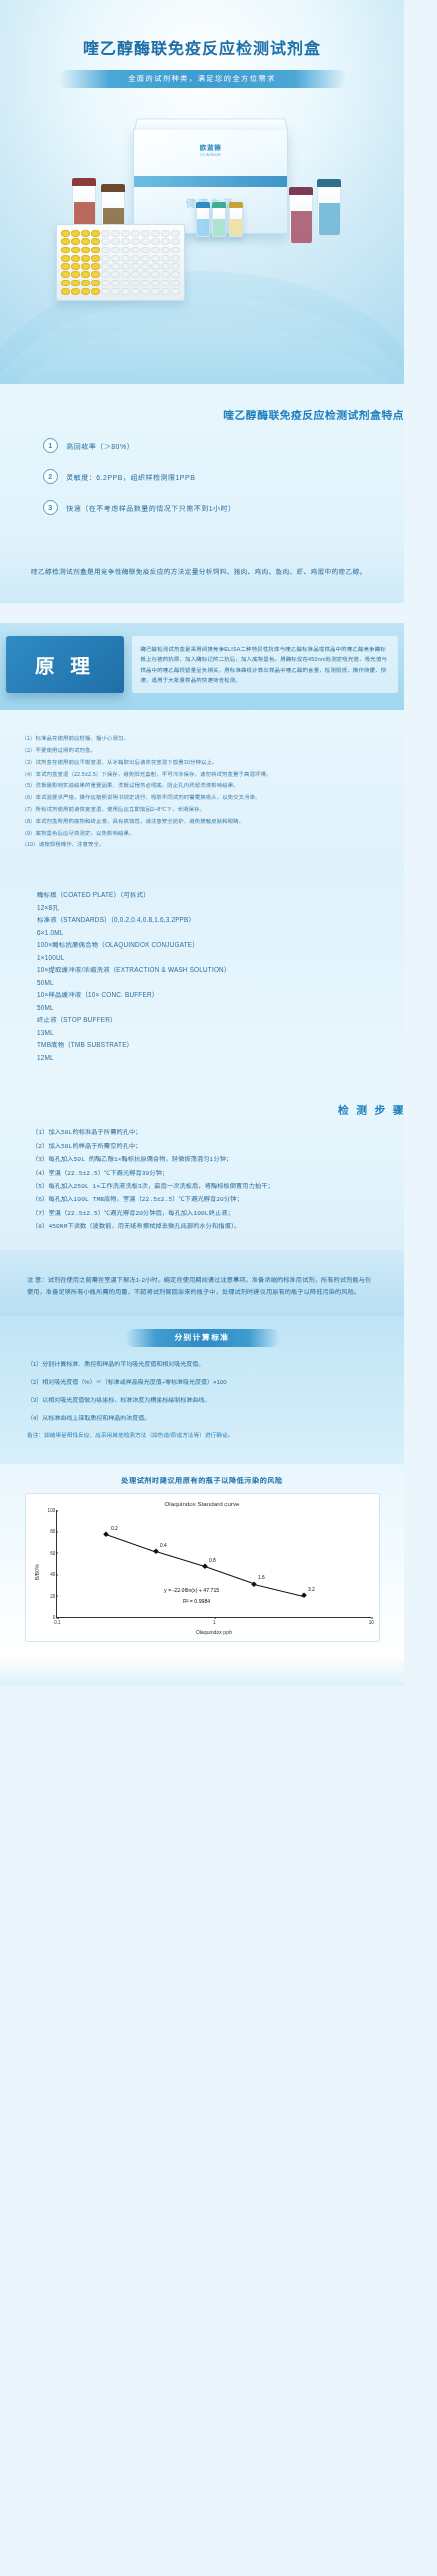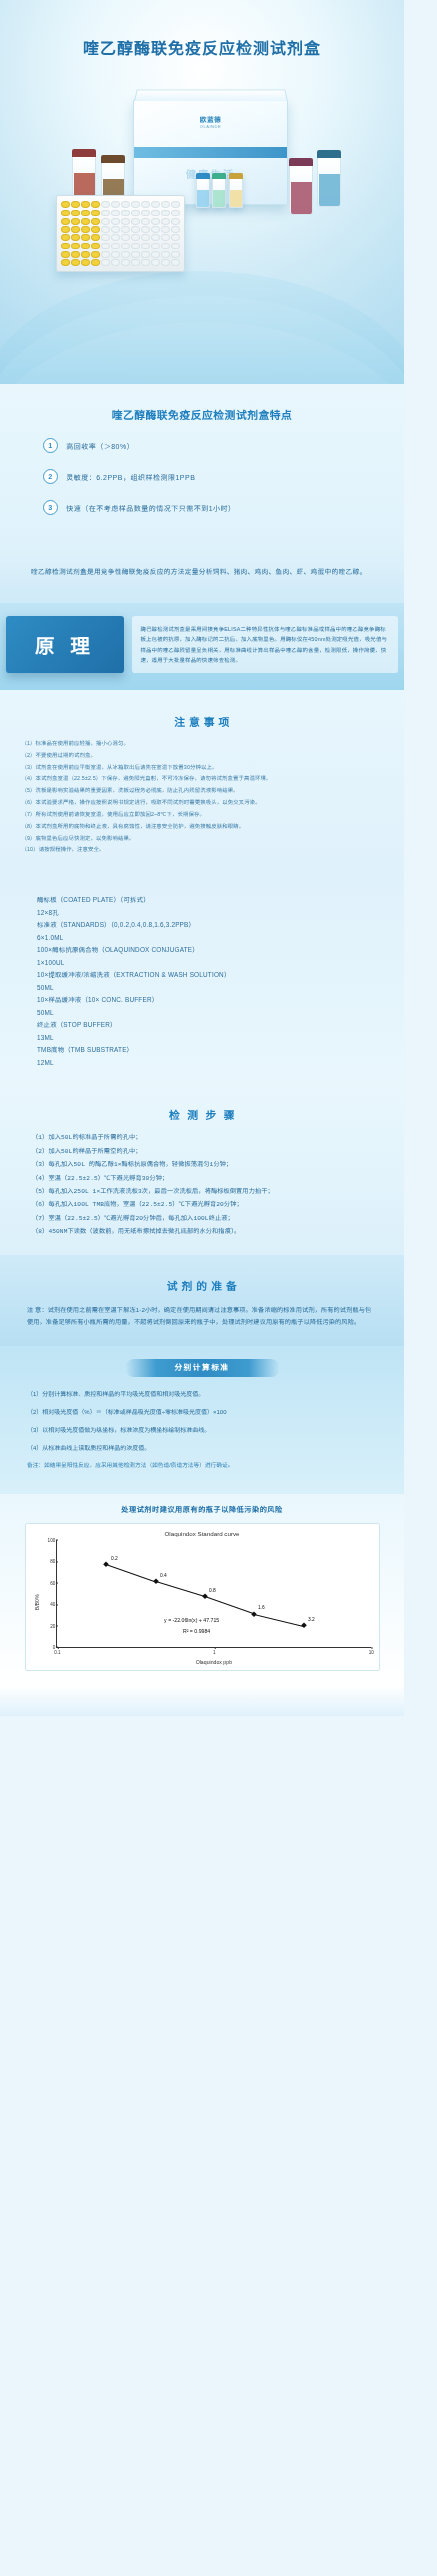--- a/index.html
+++ b/index.html
@@ -235,6 +235,7 @@
     <div class="wave w1"></div>
 
     <h1 class="hero-title">喹乙醇酶联免疫反应检测试剂盒</h1>
+    <div class="hero-sub">全面的试剂种类，满足您的全方位需求</div>
 
     <div class="product-area">
       <div class="box">

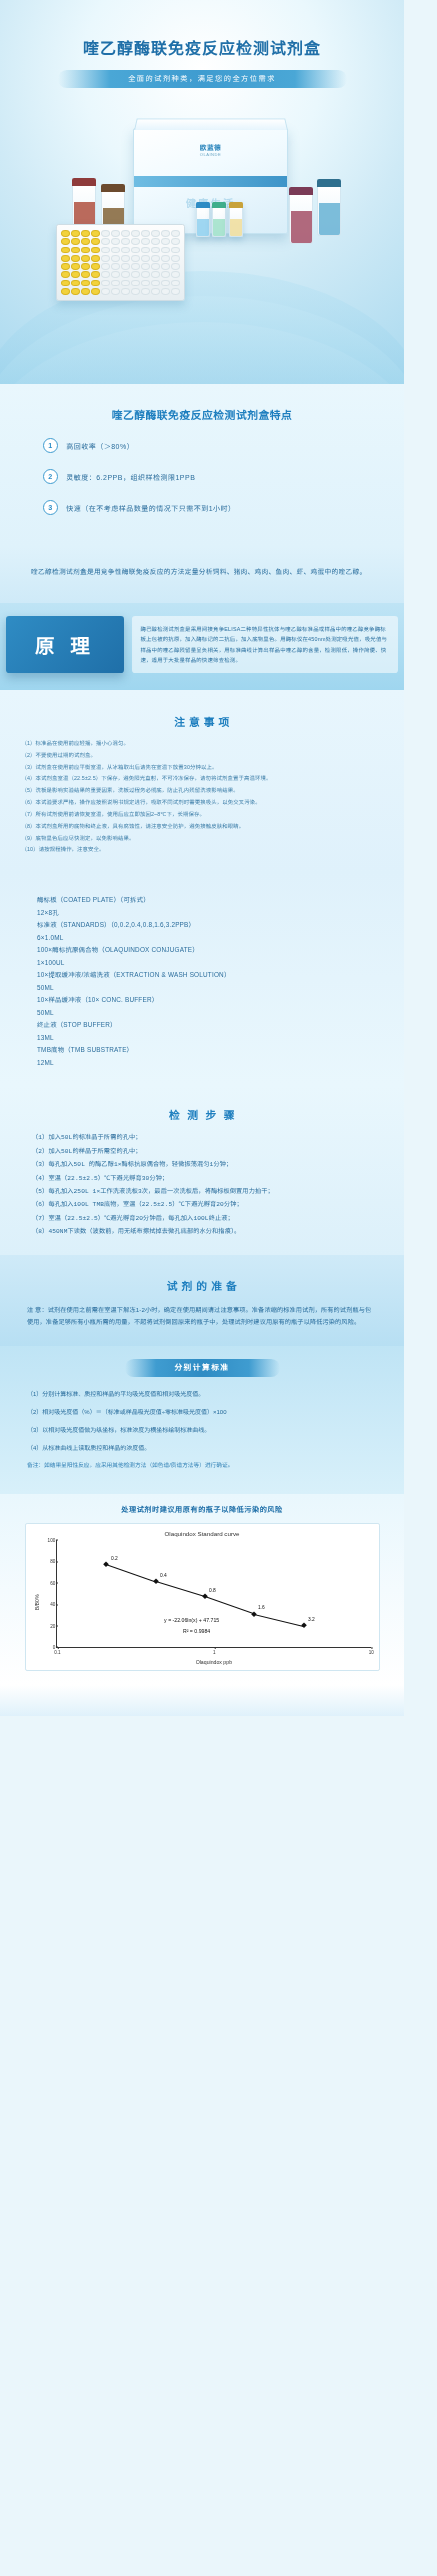--- a/index.html
+++ b/index.html
@@ -111,7 +111,7 @@
   
   .features { background: linear-gradient(180deg,#e9f7fd,#dff2fb); padding: 13.4px 0 15.5px; }
   .sec-title {
-    text-align:center; font-size:10.8px; font-weight:bold; color:#1f7fbf; letter-spacing:0.5px;
+    text-align:right; font-size:10.8px; font-weight:bold; color:#1f7fbf; letter-spacing:0.5px;
   }
   .feat-list { width: 319px; margin: 15.5px auto 0; }
   .feat {

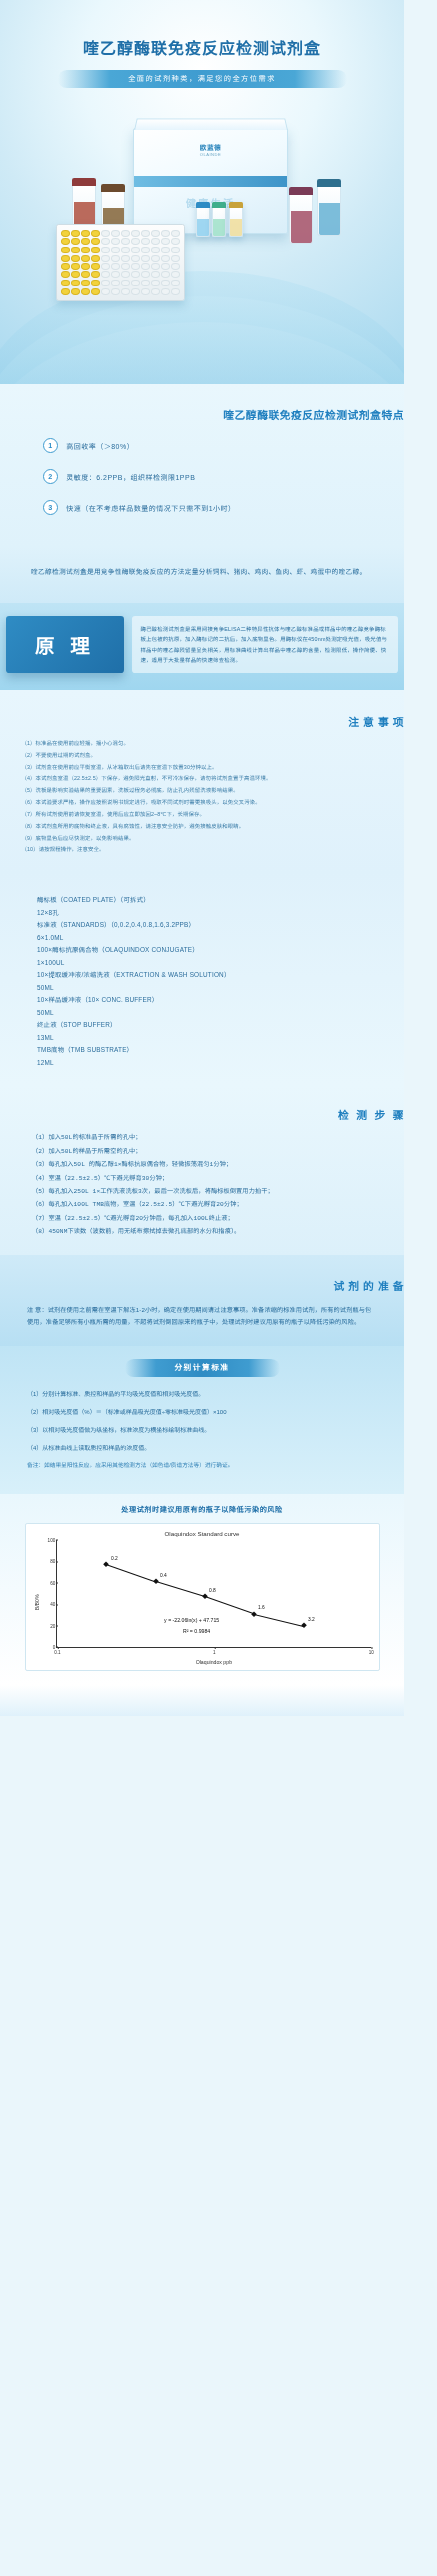--- a/index.html
+++ b/index.html
@@ -138,6 +138,7 @@
     position:relative;
     background: linear-gradient(180deg,#bfe4f5 0%, #9fd6ef 100%);
     padding: 13.4px 0 17.5px;
+    margin-top: 20px;
   }
   .principle-inner { width:392px; margin:0 auto; display:flex; align-items:stretch; }
   .principle-badge {

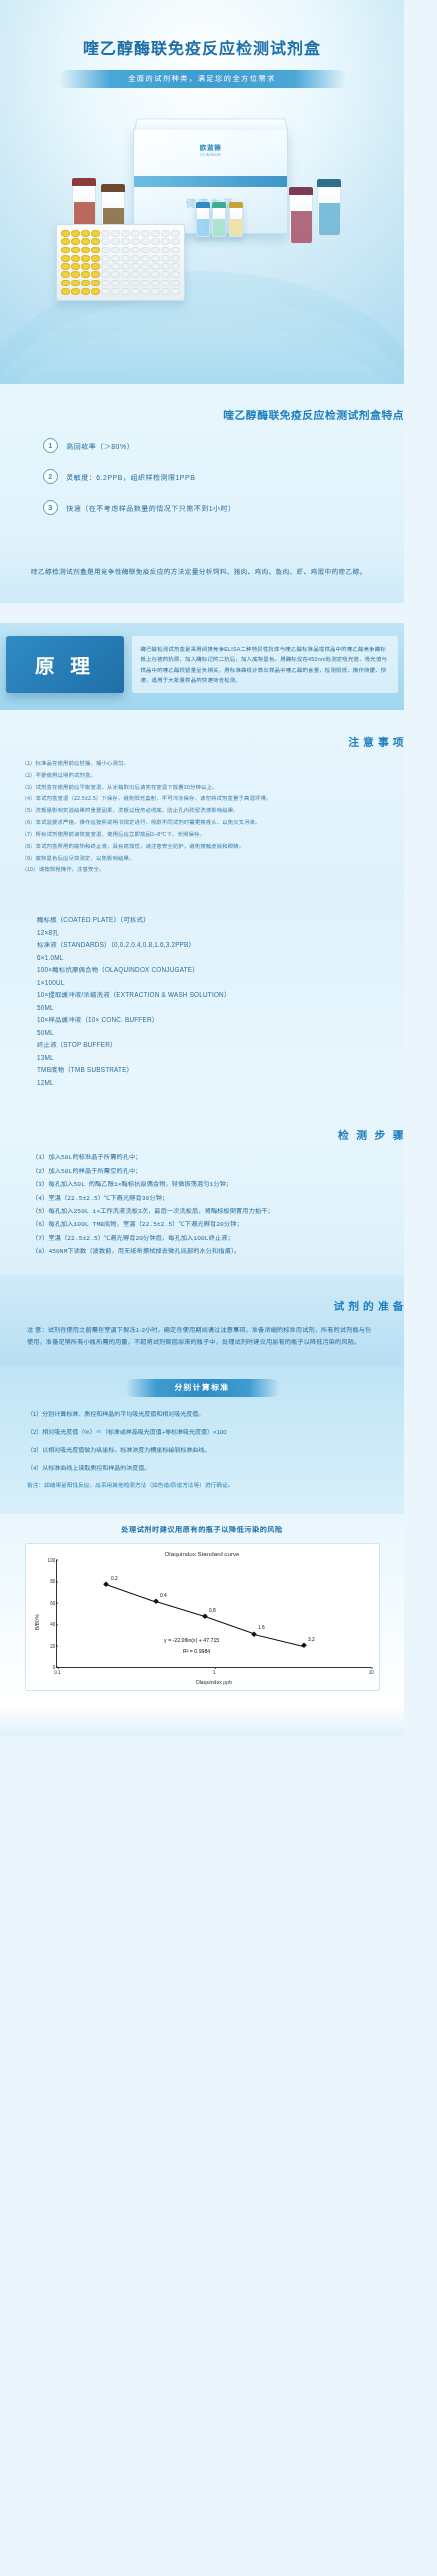--- a/index.html
+++ b/index.html
@@ -425,7 +425,6 @@
   </section>
 
   <section class="notes">
-    <h2 class="sec-title">注 意 事 项</h2>
     <div class="notes-body">
       <p>（1）标准品在使用前应轻摇，摇小心混匀。</p>
       <p>（2）不要使用过期的试剂盒。</p>

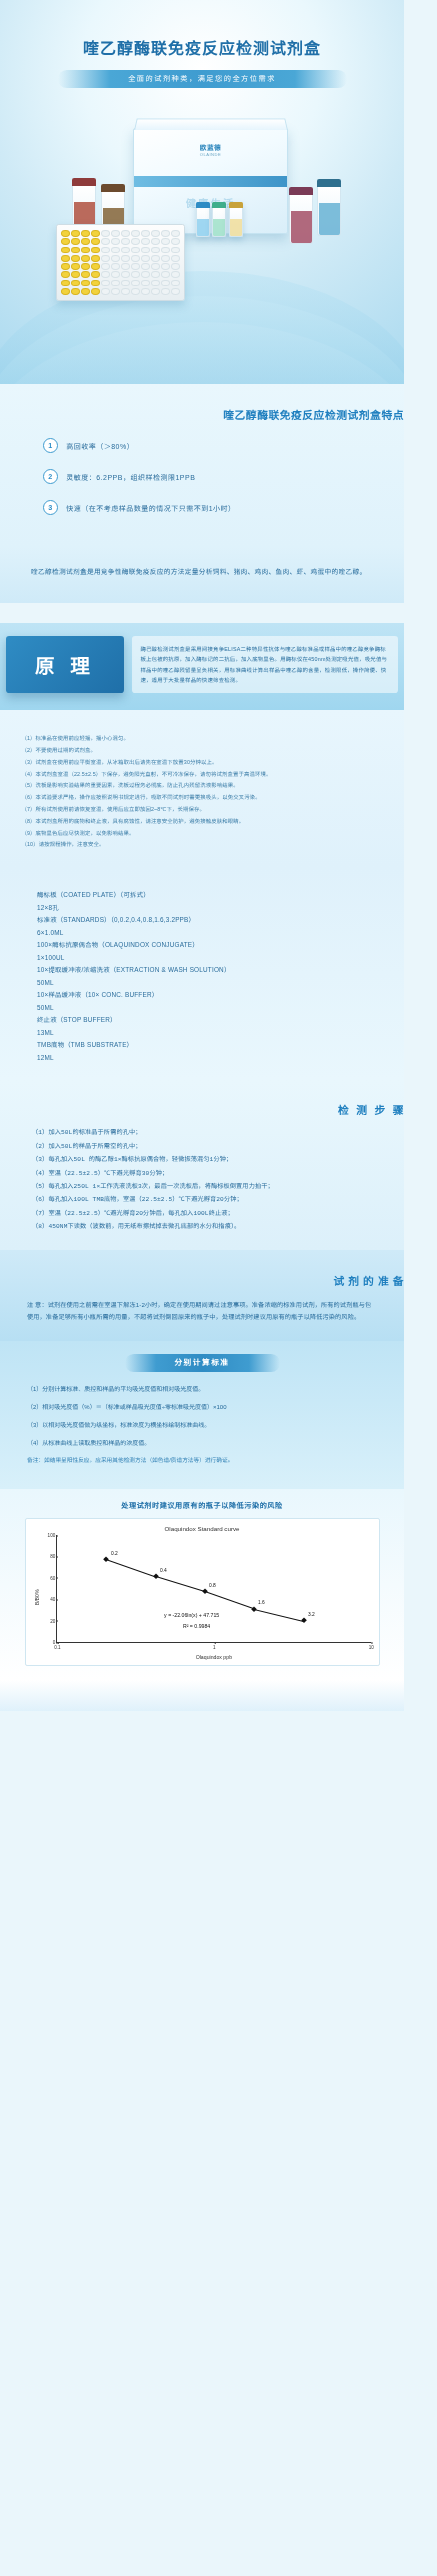--- a/index.html
+++ b/index.html
@@ -473,7 +473,6 @@
   </section>
 
   <section class="prep">
-    <h2 class="sec-title">试 剂 的 准 备</h2>
     <div class="prep-body">注 意：试剂在使用之前需在室温下解冻1-2小时，确定在使用期间请过注意事项。准备浓缩的标准用试剂，所有的试剂瓶与包使用，准备足够所有小瓶所需的用量，不超将试剂倒回原来的瓶子中，处理试剂时建议用原有的瓶子以降低污染的风险。</div>
   </section>
 

